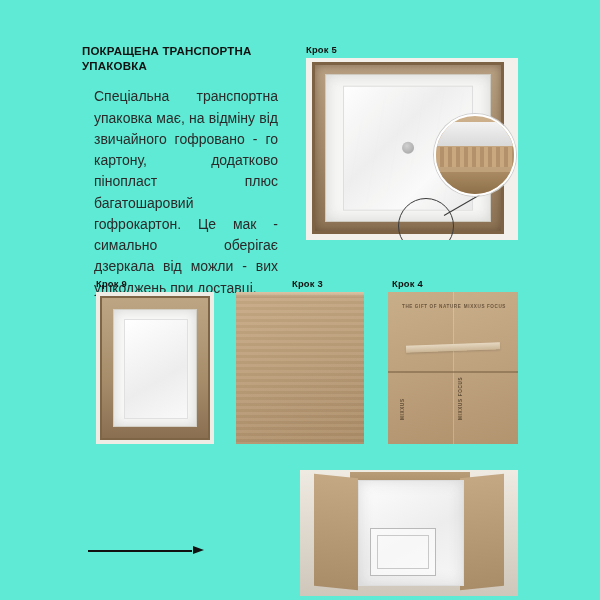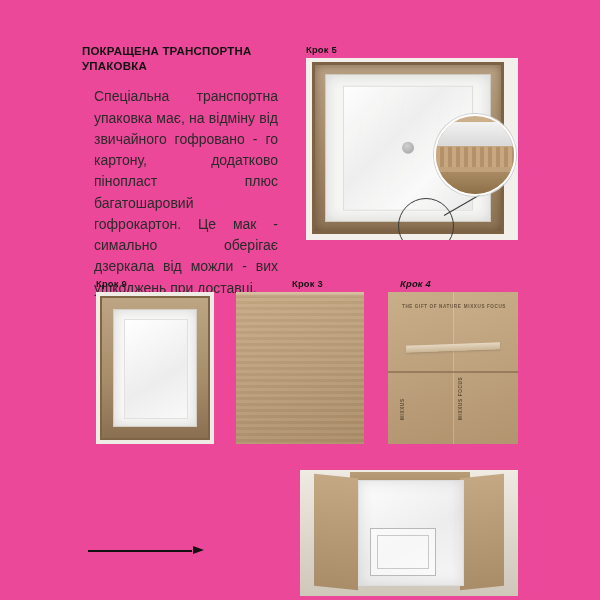--- a/index.html
+++ b/index.html
@@ -19,7 +19,7 @@
     position: relative;
     width: 600px;
     height: 600px;
-    background: #ec4899;
+    background: #5eead4;
   }
 
   

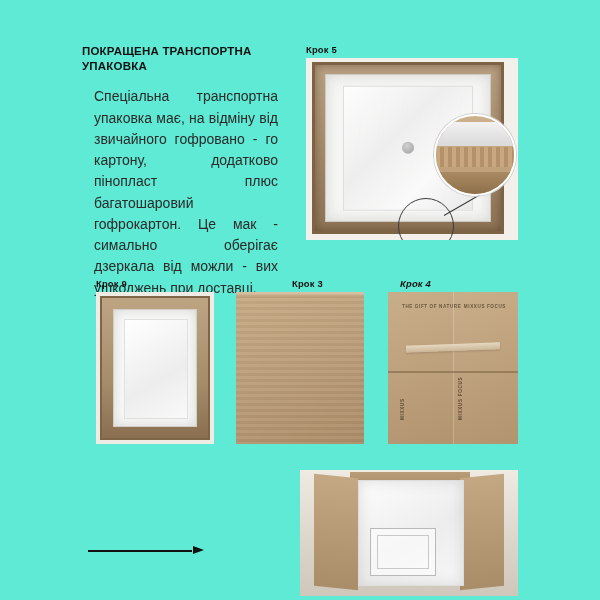--- a/index.html
+++ b/index.html
@@ -345,7 +345,7 @@
     <div class="grain"></div>
   </div>
 
-  <div class="step-label" style="left:400px; top:278px;font-style:italic;">Крок 4</div>
+  <div class="step-label" style="left:392px; top:278px;">Крок 4</div>
   <div class="photo ph4">
     <div class="half left"></div>
     <div class="half right"></div>

